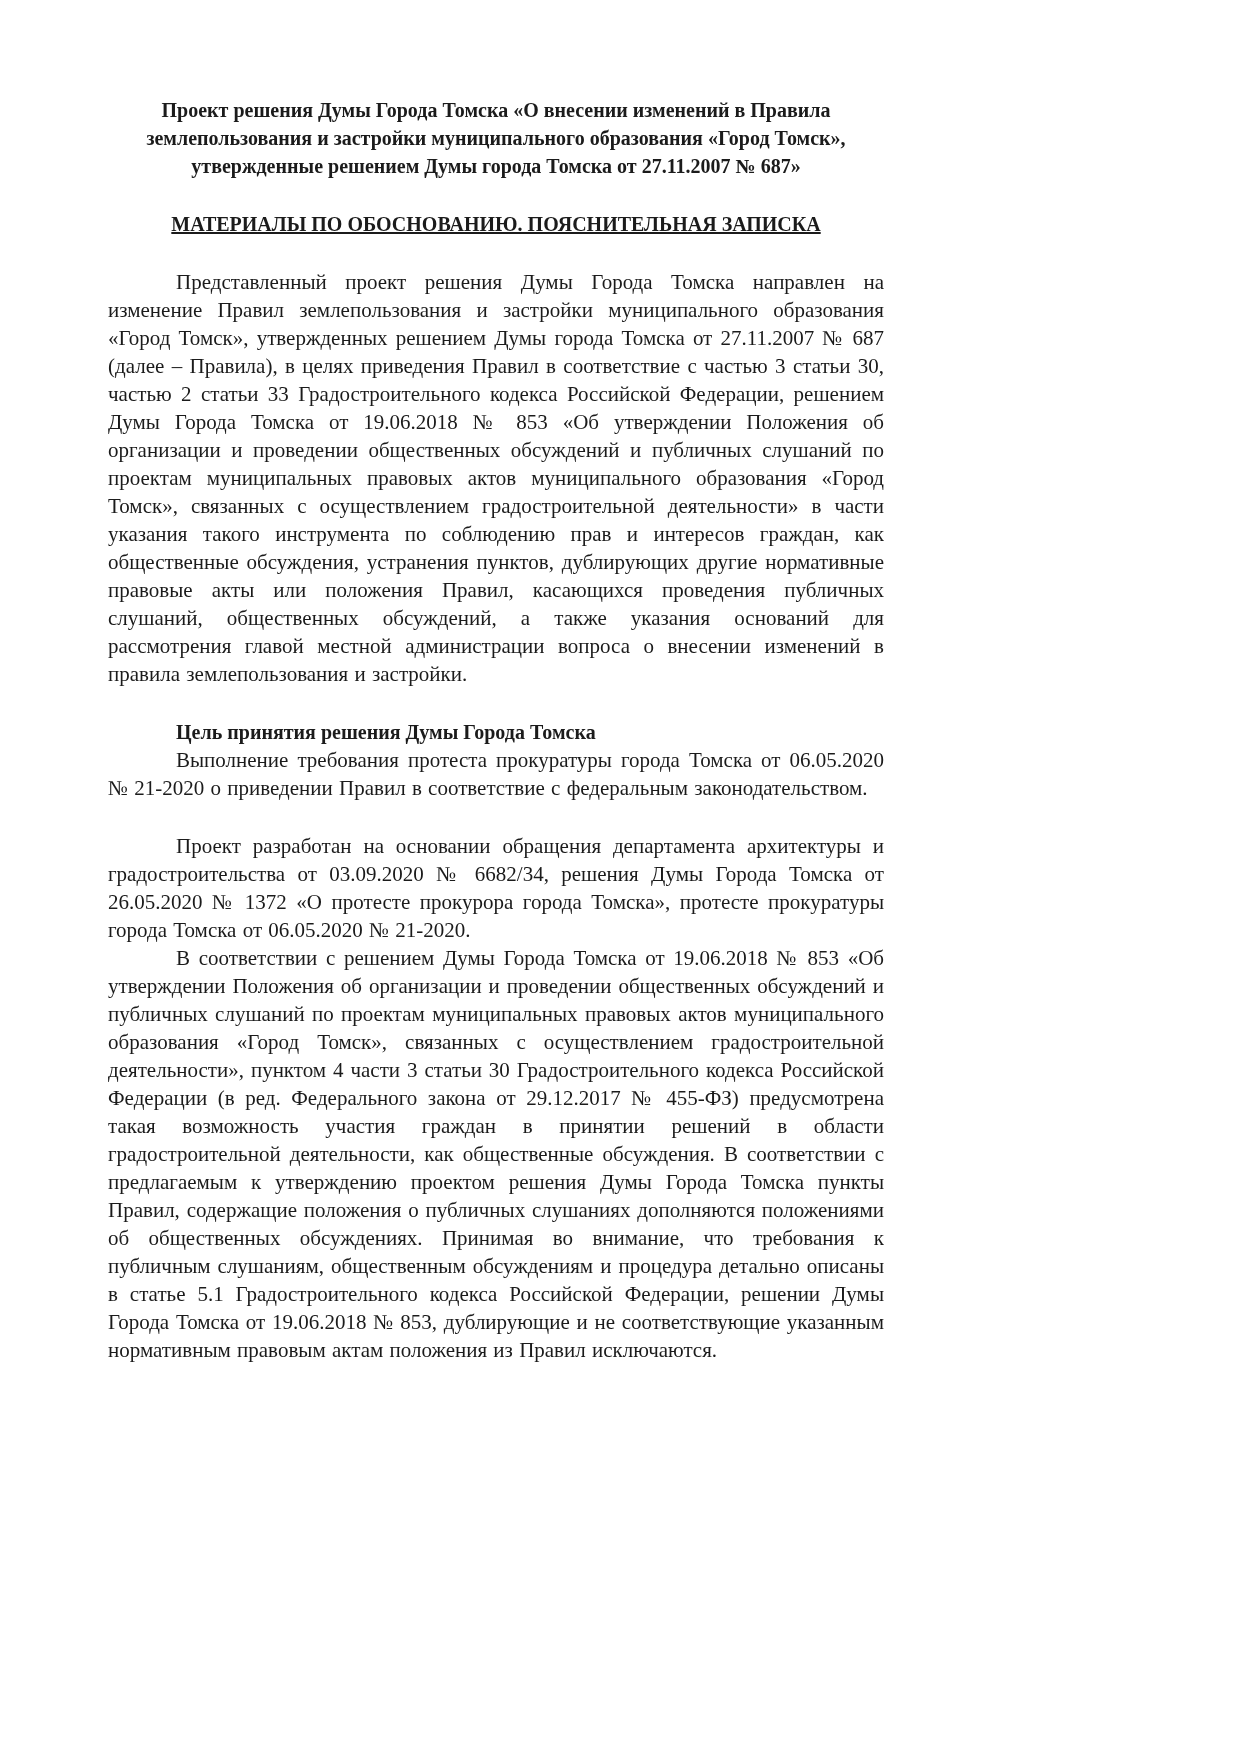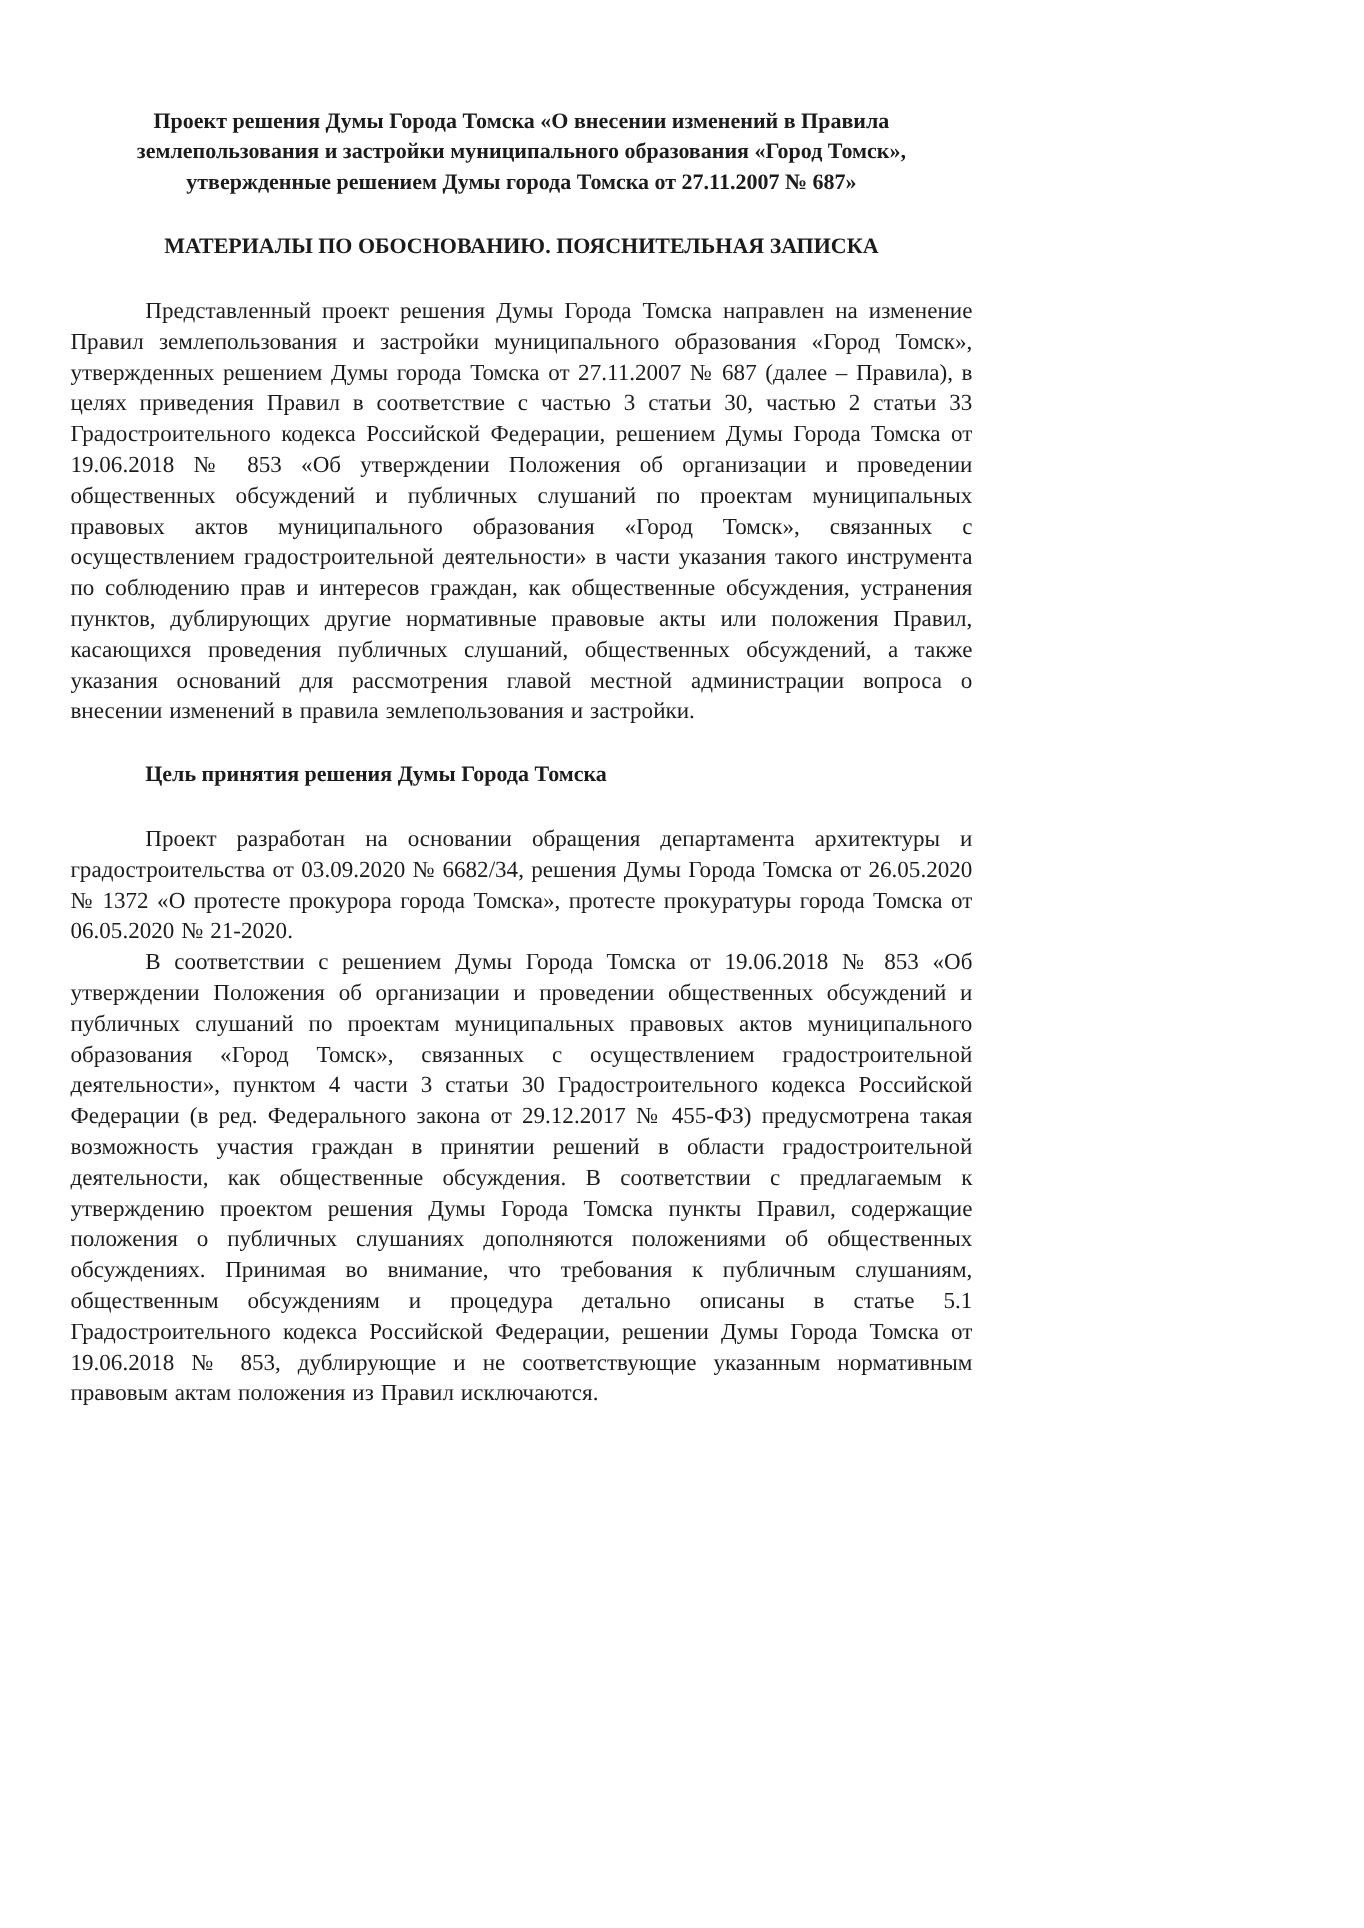--- a/index.html
+++ b/index.html
@@ -18,7 +18,7 @@
     box-sizing: border-box;
     width: 1032px;
     height: 1753px;
-    padding: 96px 148px 60px 64px;
+    padding: 96px 148px 60px 108px;
     background: #ffffff;
     overflow: hidden;
   }

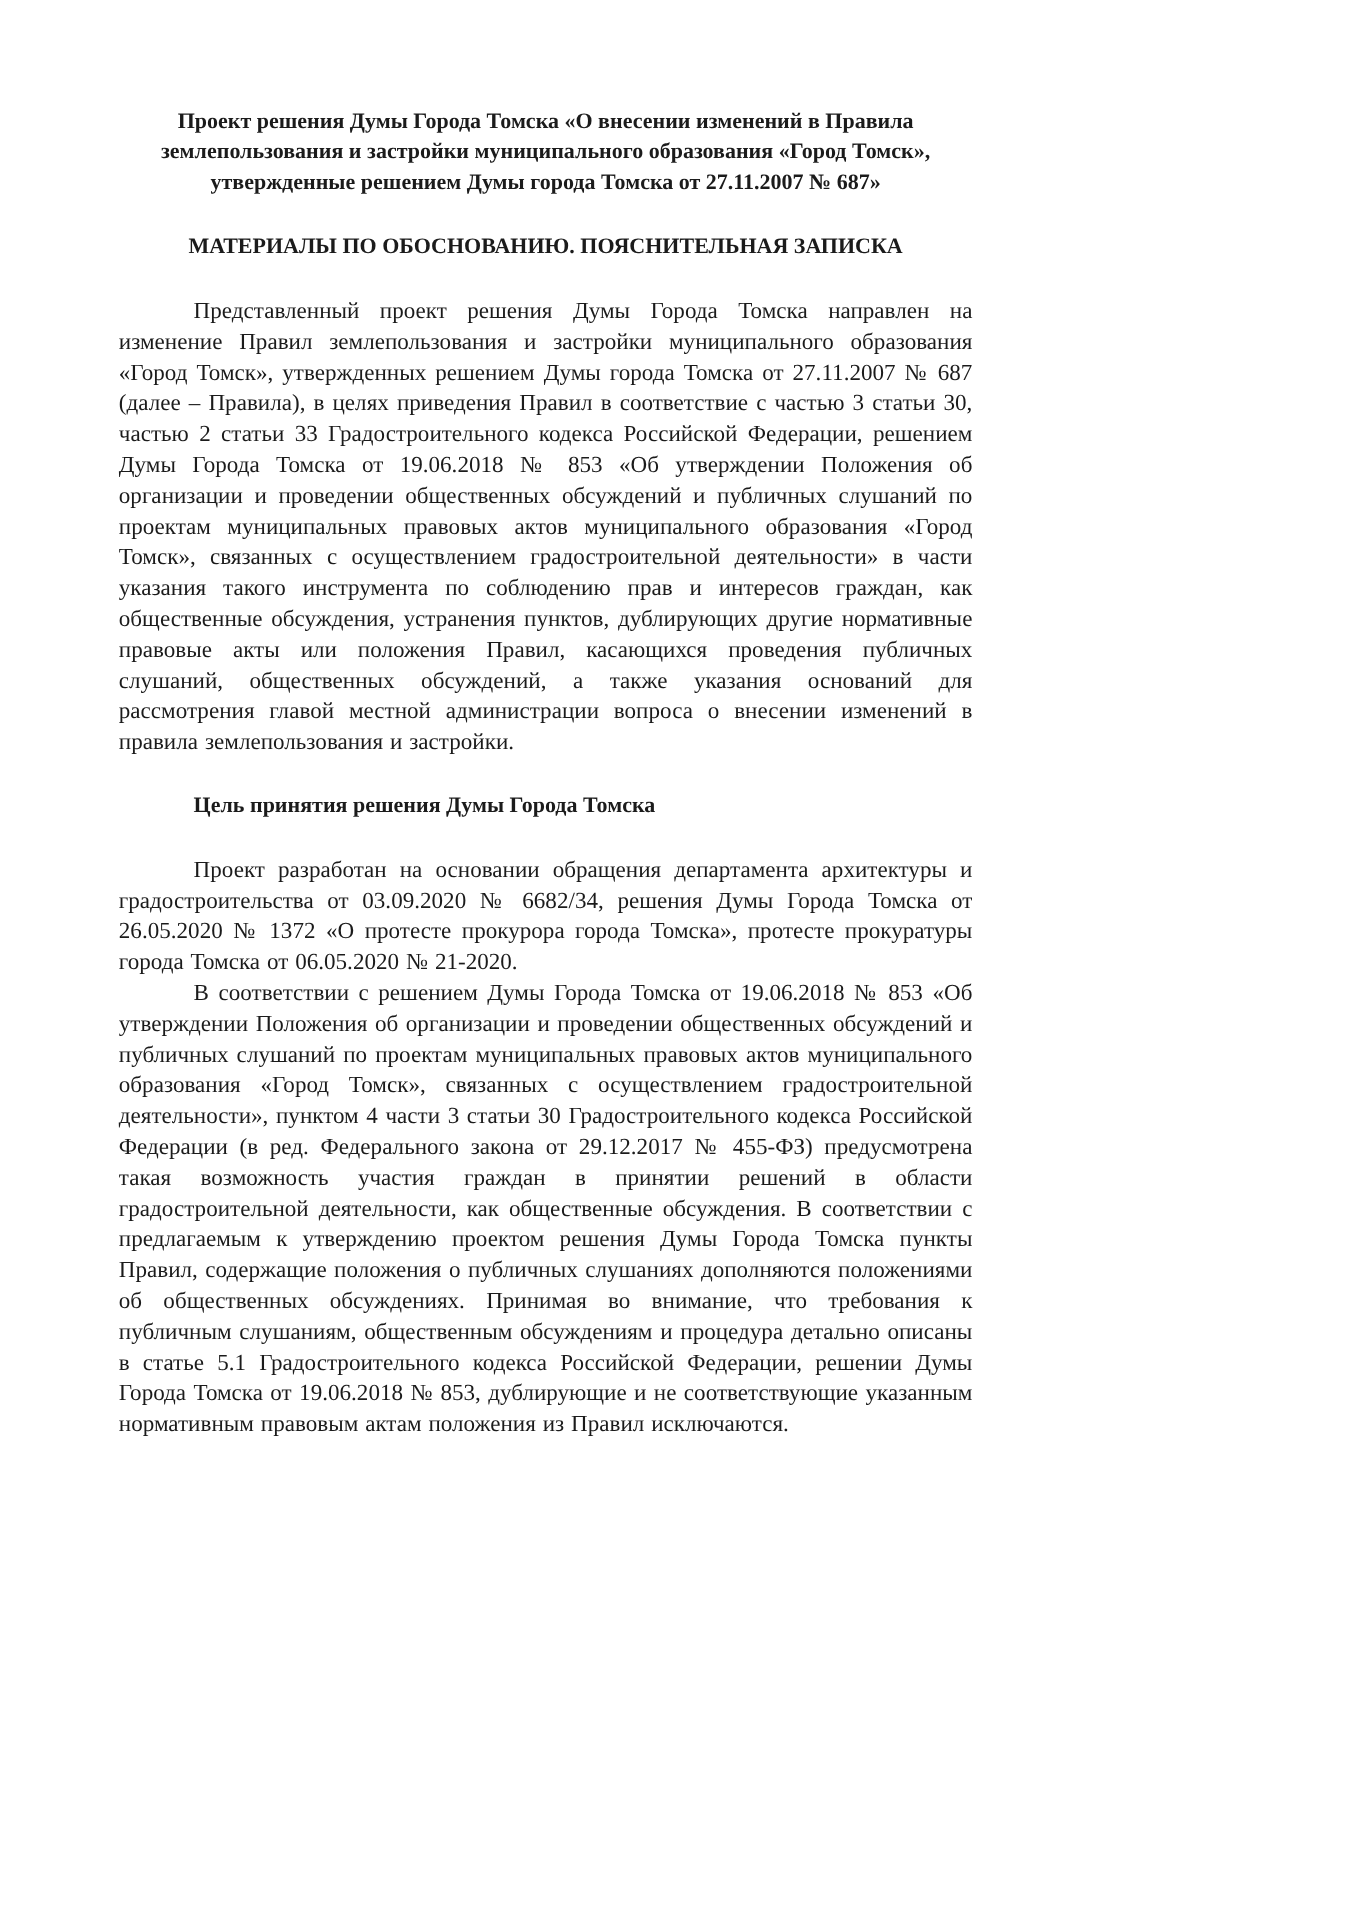--- a/index.html
+++ b/index.html
@@ -38,6 +38,7 @@
     margin-top: 30px;
   }
   .main-heading span {
+    text-decoration: underline;
   }
   .section {
     margin-top: 30px;

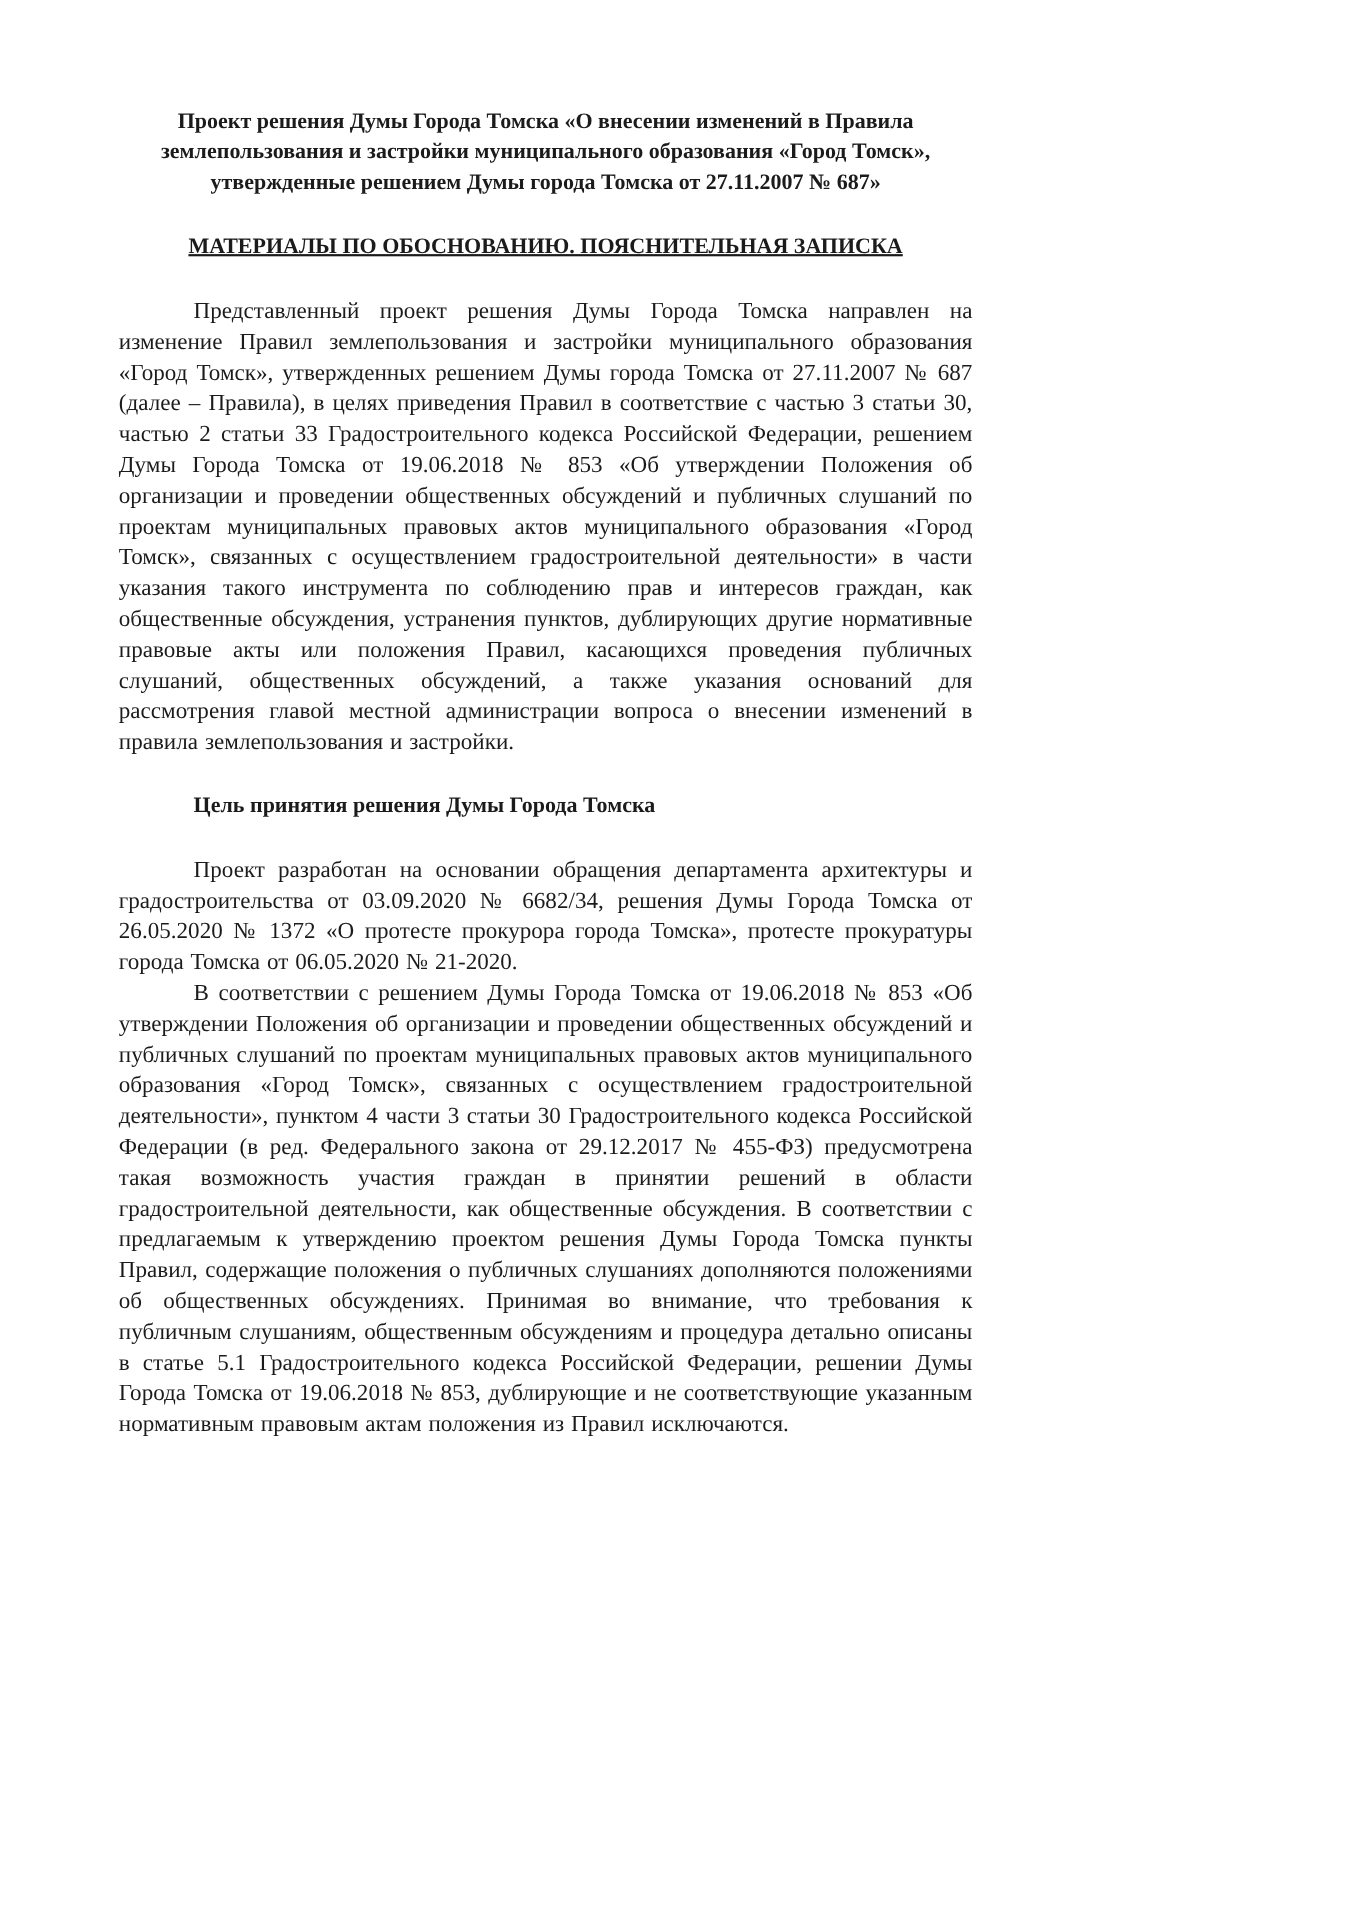--- a/index.html
+++ b/index.html
@@ -78,6 +78,7 @@
 
   <div class="section">
     <p class="section-heading">Цель принятия решения Думы Города Томска</p>
+    <p class="para">Выполнение требования протеста прокуратуры города Томска от 06.05.2020 № 21-2020 о приведении Правил в соответствие с федеральным законодательством.</p>
   </div>
 
   <div class="section">

